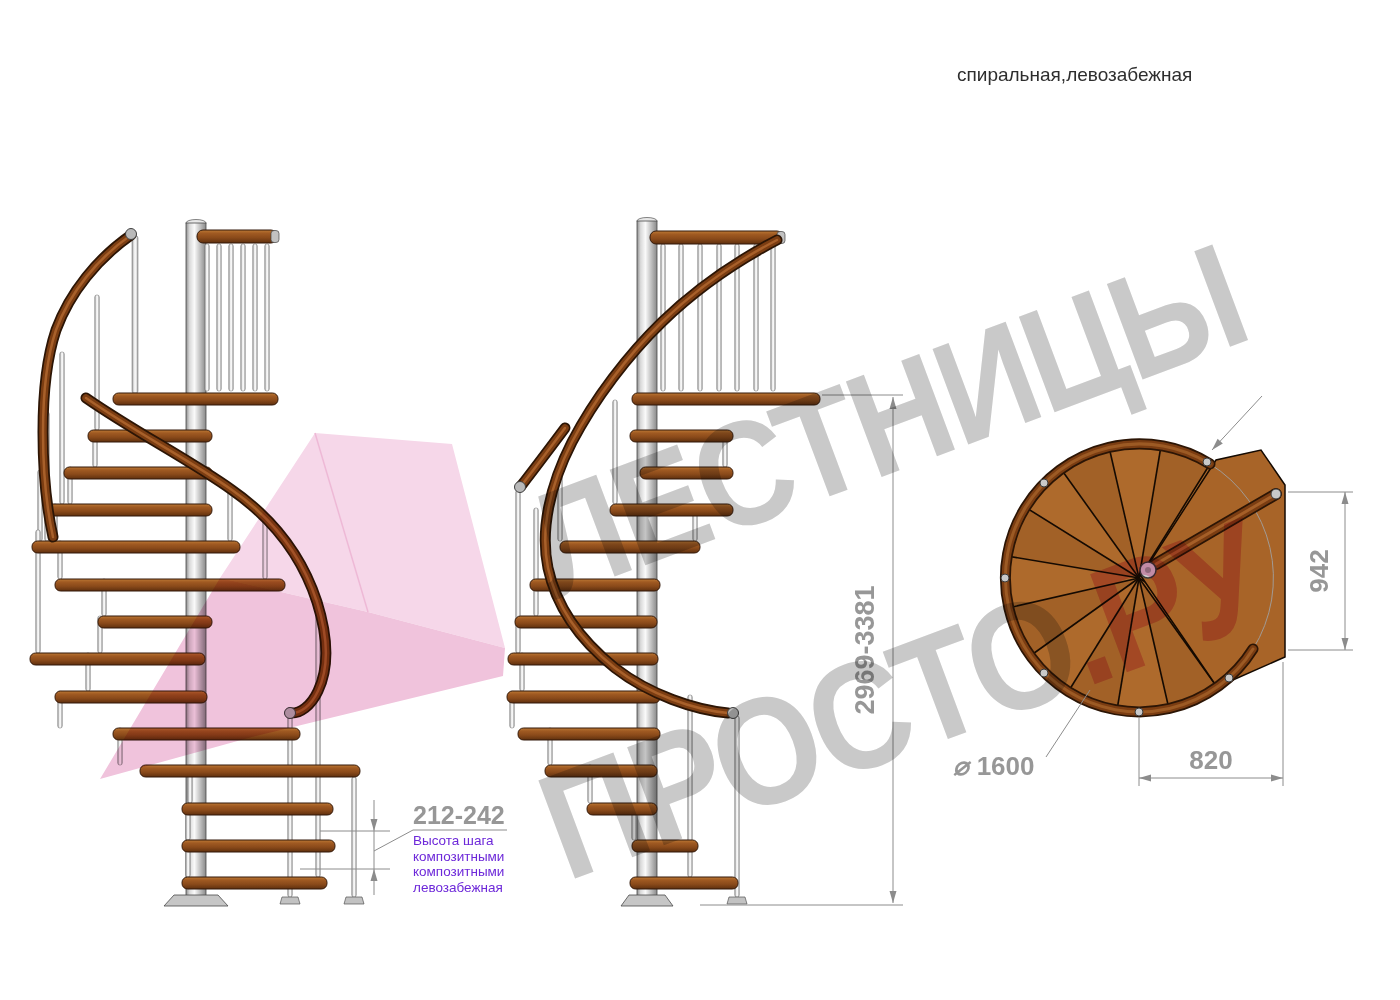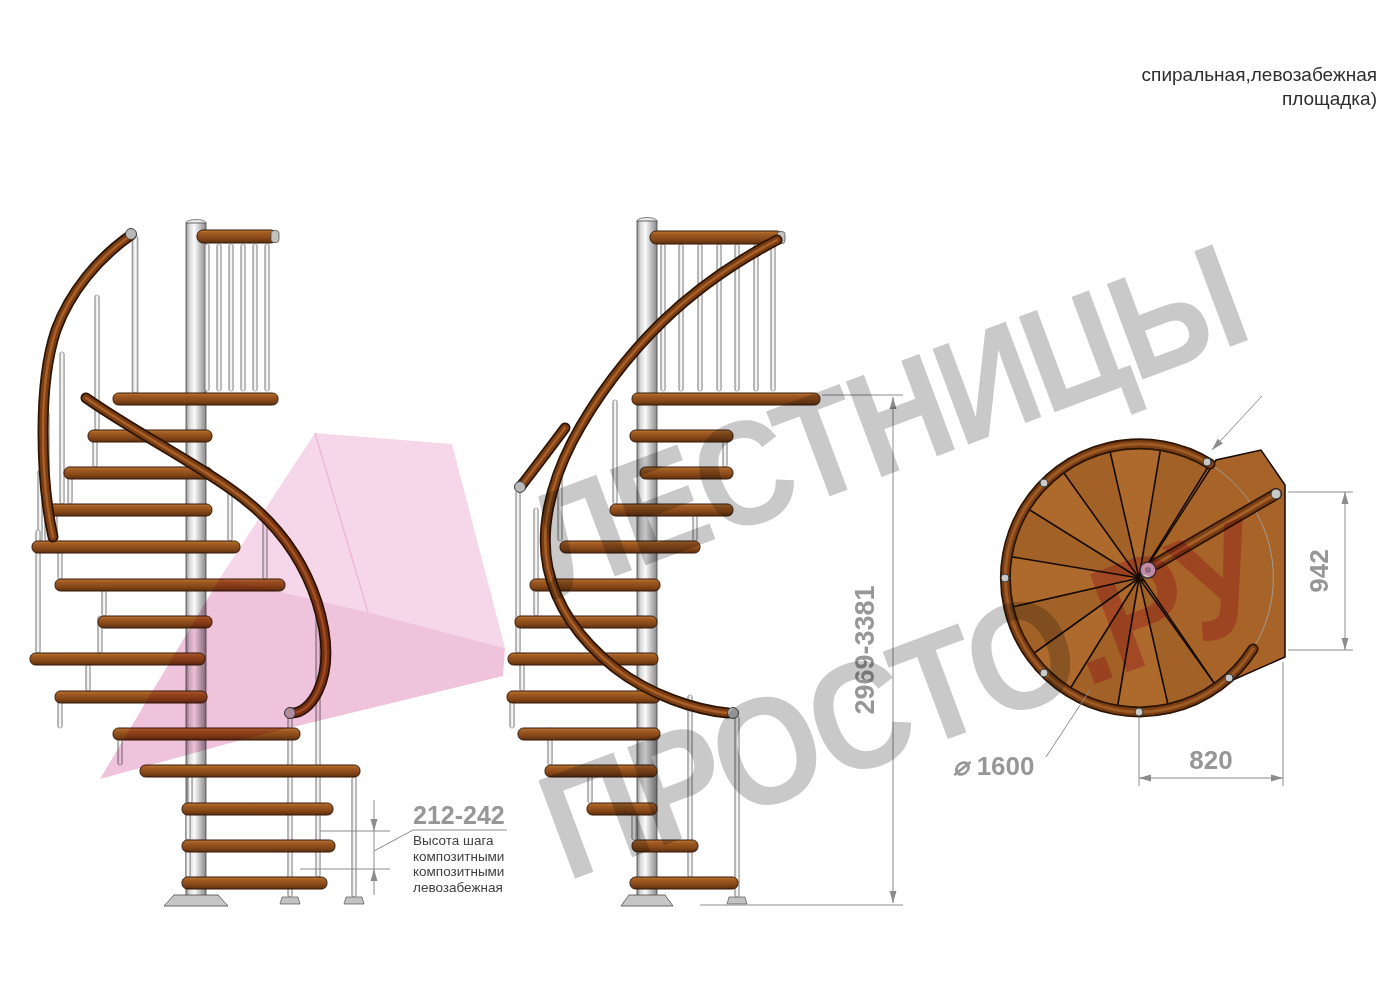--- a/index.html
+++ b/index.html
@@ -13,7 +13,7 @@
   .wm2{left:548px;top:756px;font-size:152px;color:#c9c9c9;
        transform:rotate(-20.5deg) scaleX(0.9);transform-origin:0 50%;}
   .wm2 .pink{color:#efadce;}
-  .title{position:absolute;z-index:6;right:23px;top:63px;width:420px;text-align:right;
+  .title{position:absolute;z-index:6;right:23px;top:63px;width:420px;text-align:left;
          font-size:19px;line-height:23.5px;color:#2e2e2e;}
   .note{position:absolute;z-index:6;left:413px;top:833px;font-size:13.5px;line-height:15.5px;
         color:#404040;}

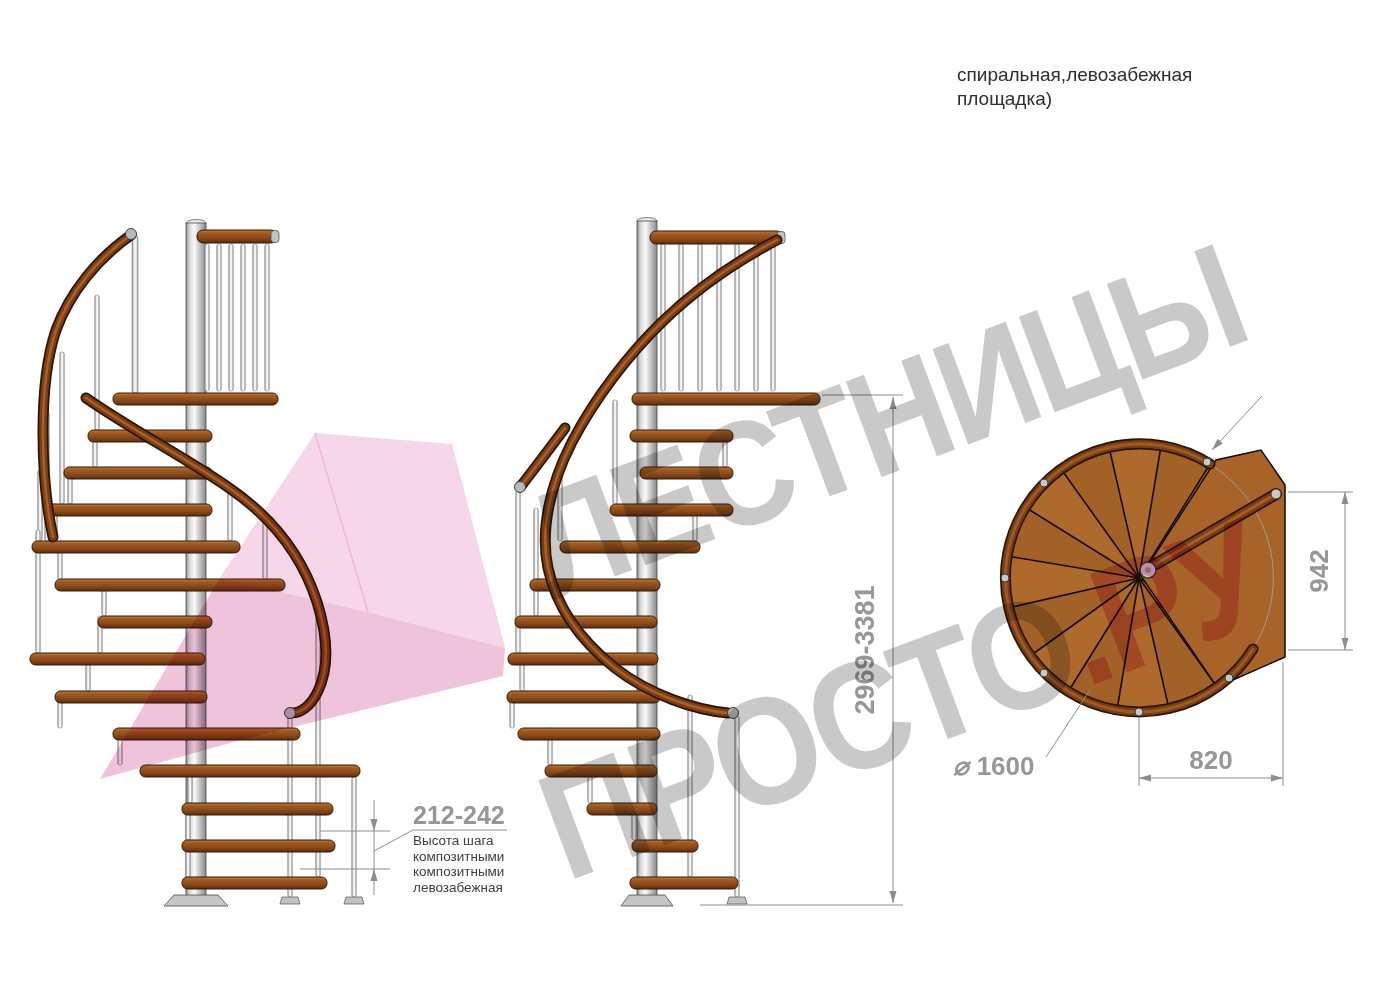--- a/index.html
+++ b/index.html
@@ -292,7 +292,6 @@
 
 <div class="title">
   <div>спиральная,левозабежная</div>
-  <div>площадка)</div>
 </div>
 
 <div class="note">

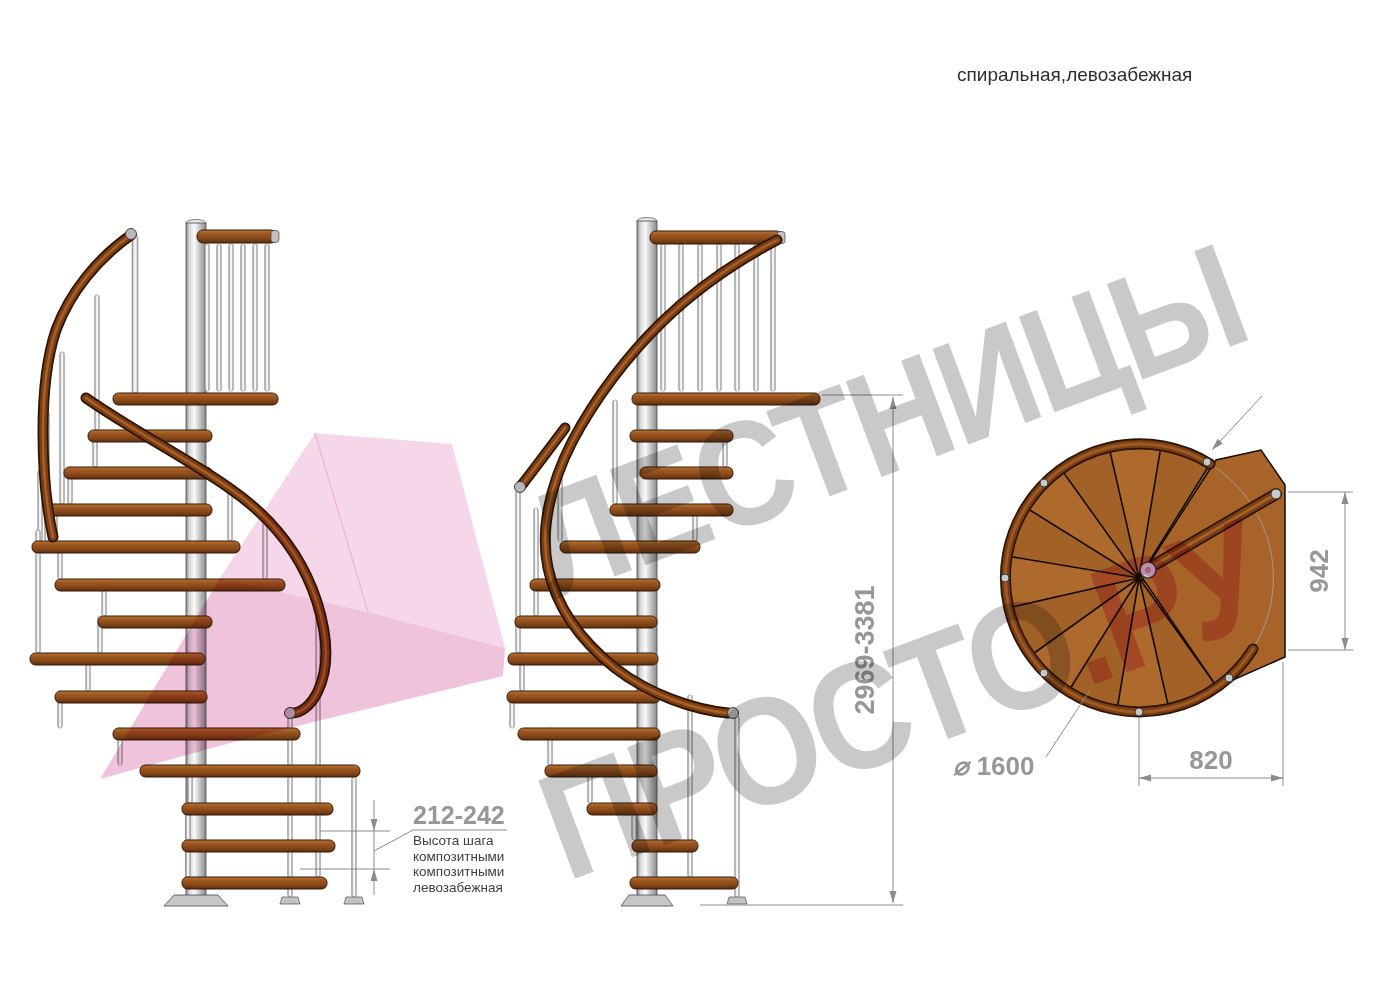--- a/index.html
+++ b/index.html
@@ -16,7 +16,7 @@
   .title{position:absolute;z-index:6;right:23px;top:63px;width:420px;text-align:left;
          font-size:19px;line-height:23.5px;color:#2e2e2e;}
   .note{position:absolute;z-index:6;left:413px;top:833px;font-size:13.5px;line-height:15.5px;
-        color:#404040;}
+        color:#6d28d9;}
   .dimtext{font-weight:700;fill:#979797;}
 </style>
 </head>

